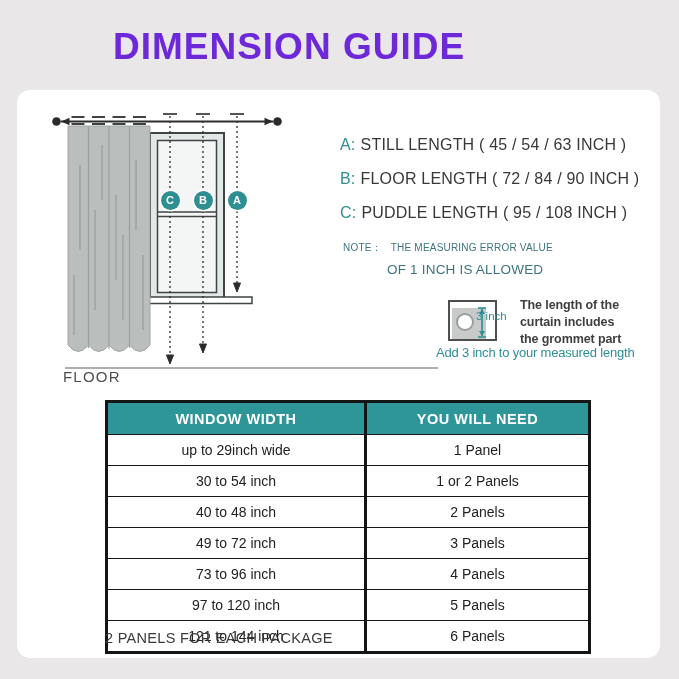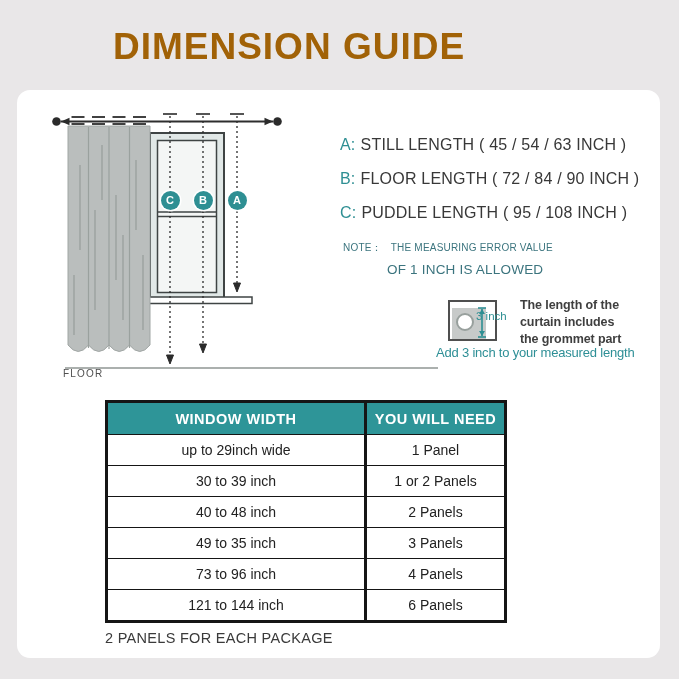--- a/index.html
+++ b/index.html
@@ -11,7 +11,7 @@
   }
   .page-title{
     position:absolute;top:26px;left:0;width:578px;
-    text-align:center;font-size:37px;font-weight:800;color:#a16207;
+    text-align:center;font-size:37px;font-weight:800;color:#6d28d9;
     letter-spacing:1px;
   }
   .card{

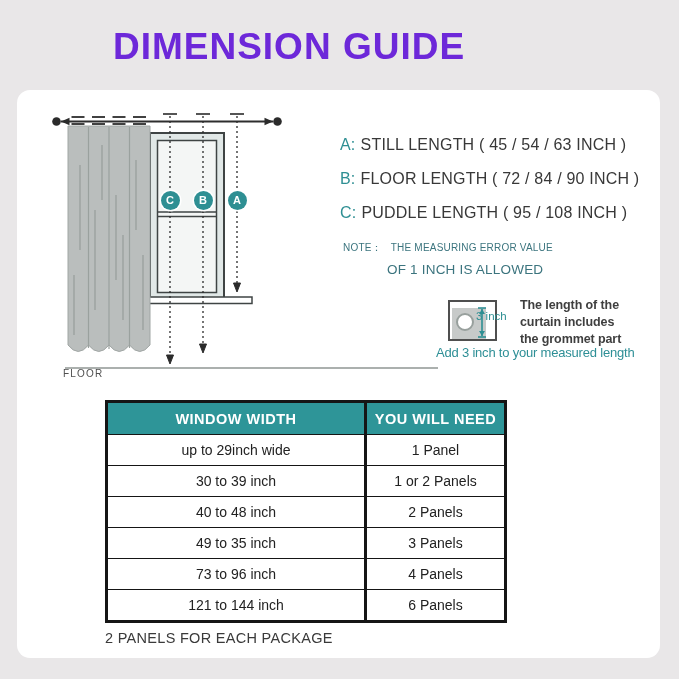--- a/index.html
+++ b/index.html
@@ -27,7 +27,7 @@
   }
   .floor-label{
     position:absolute;left:46px;top:278px;
-    font-size:10px;color:#4f4f4f;letter-spacing:1.2px;text-align:center;
+    font-size:15px;color:#4f4f4f;letter-spacing:1.2px;text-align:center;
   }
   .spec-line{
     position:absolute;left:323px;font-size:16px;color:#383838;

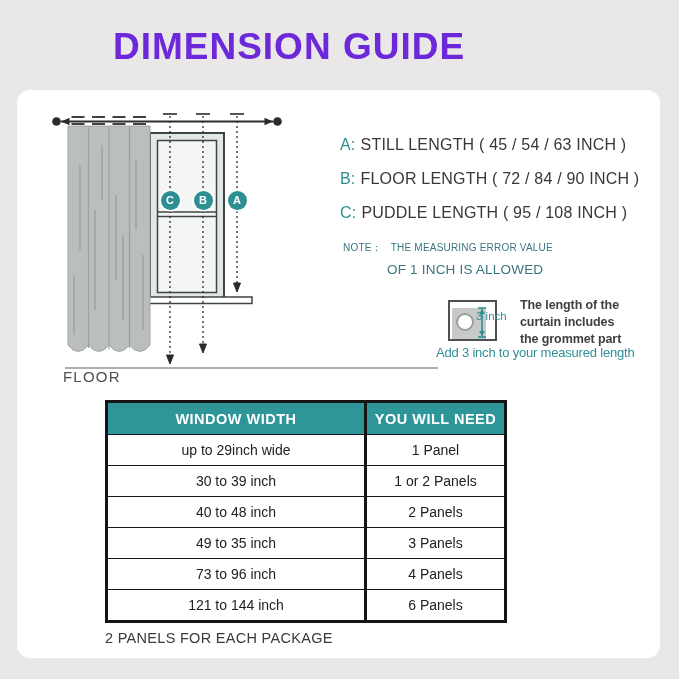--- a/index.html
+++ b/index.html
@@ -68,7 +68,7 @@
     letter-spacing:-0.2px;white-space:nowrap;
   }
   table.size-table{
-    position:absolute;left:88px;top:310px;width:402px;
+    position:absolute;left:88px;top:310px;width:486px;
     border-collapse:collapse;background:#ffffff;
     border:3px solid #151515;
   }

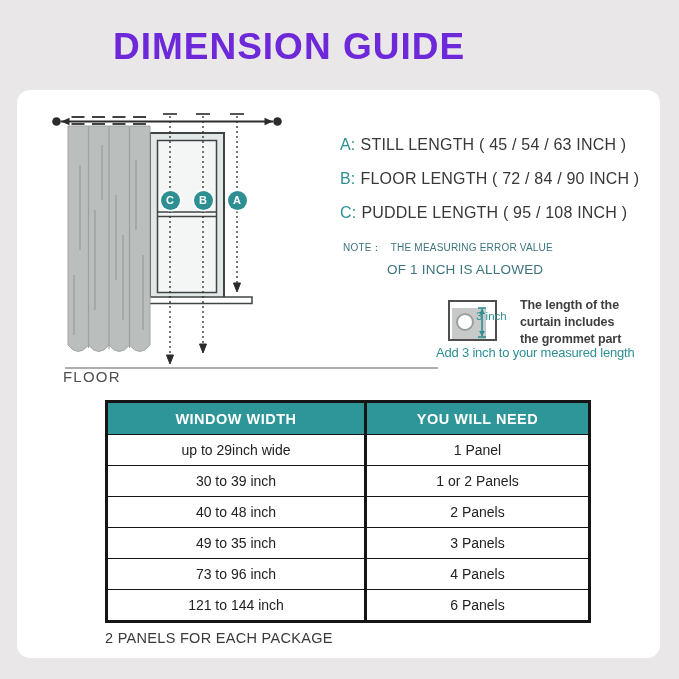--- a/index.html
+++ b/index.html
@@ -213,7 +213,7 @@
         <td>1 Panel</td>
       </tr>
       <tr>
-        <td>30 to 39 inch</td>
+        <td>30 to 54 inch</td>
         <td>1 or 2 Panels</td>
       </tr>
       <tr>

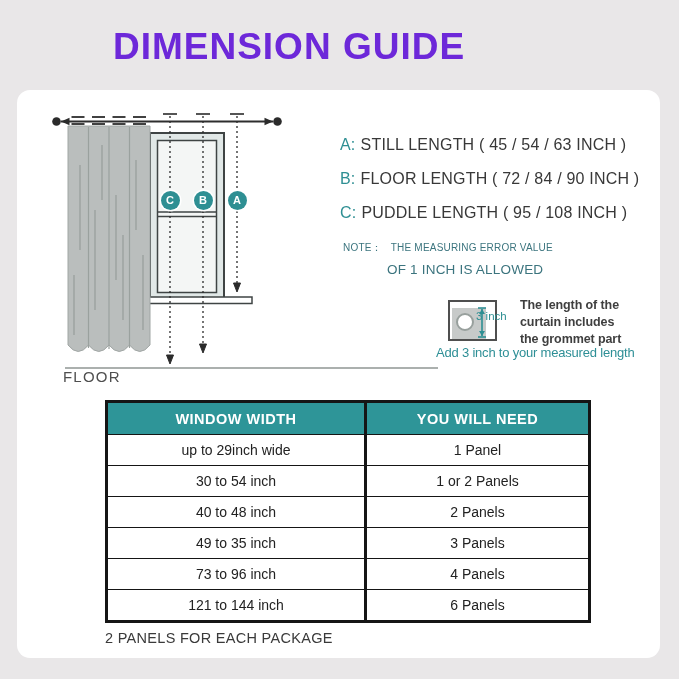--- a/index.html
+++ b/index.html
@@ -221,7 +221,7 @@
         <td>2 Panels</td>
       </tr>
       <tr>
-        <td>49 to 35 inch</td>
+        <td>49 to 72 inch</td>
         <td>3 Panels</td>
       </tr>
       <tr>

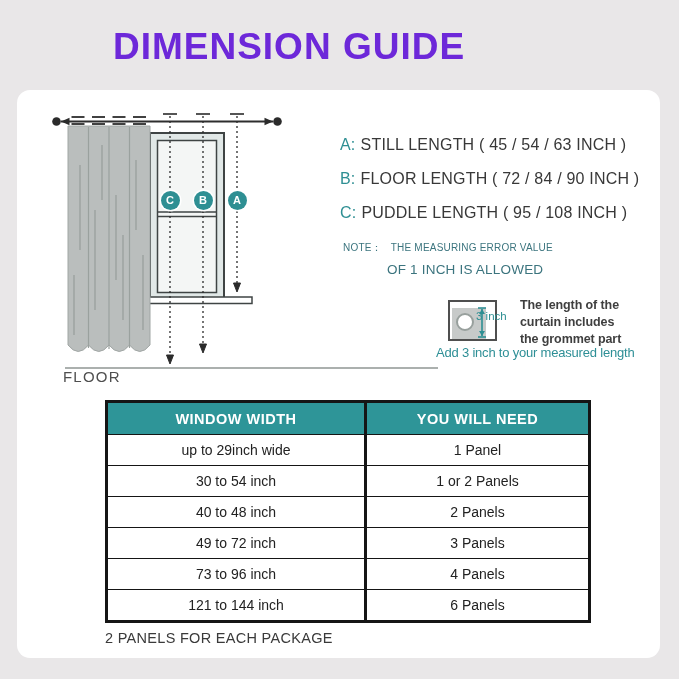--- a/index.html
+++ b/index.html
@@ -229,6 +229,10 @@
         <td>4 Panels</td>
       </tr>
       <tr>
+        <td>97 to 120 inch</td>
+        <td>5 Panels</td>
+      </tr>
+      <tr>
         <td>121 to 144 inch</td>
         <td>6 Panels</td>
       </tr>

